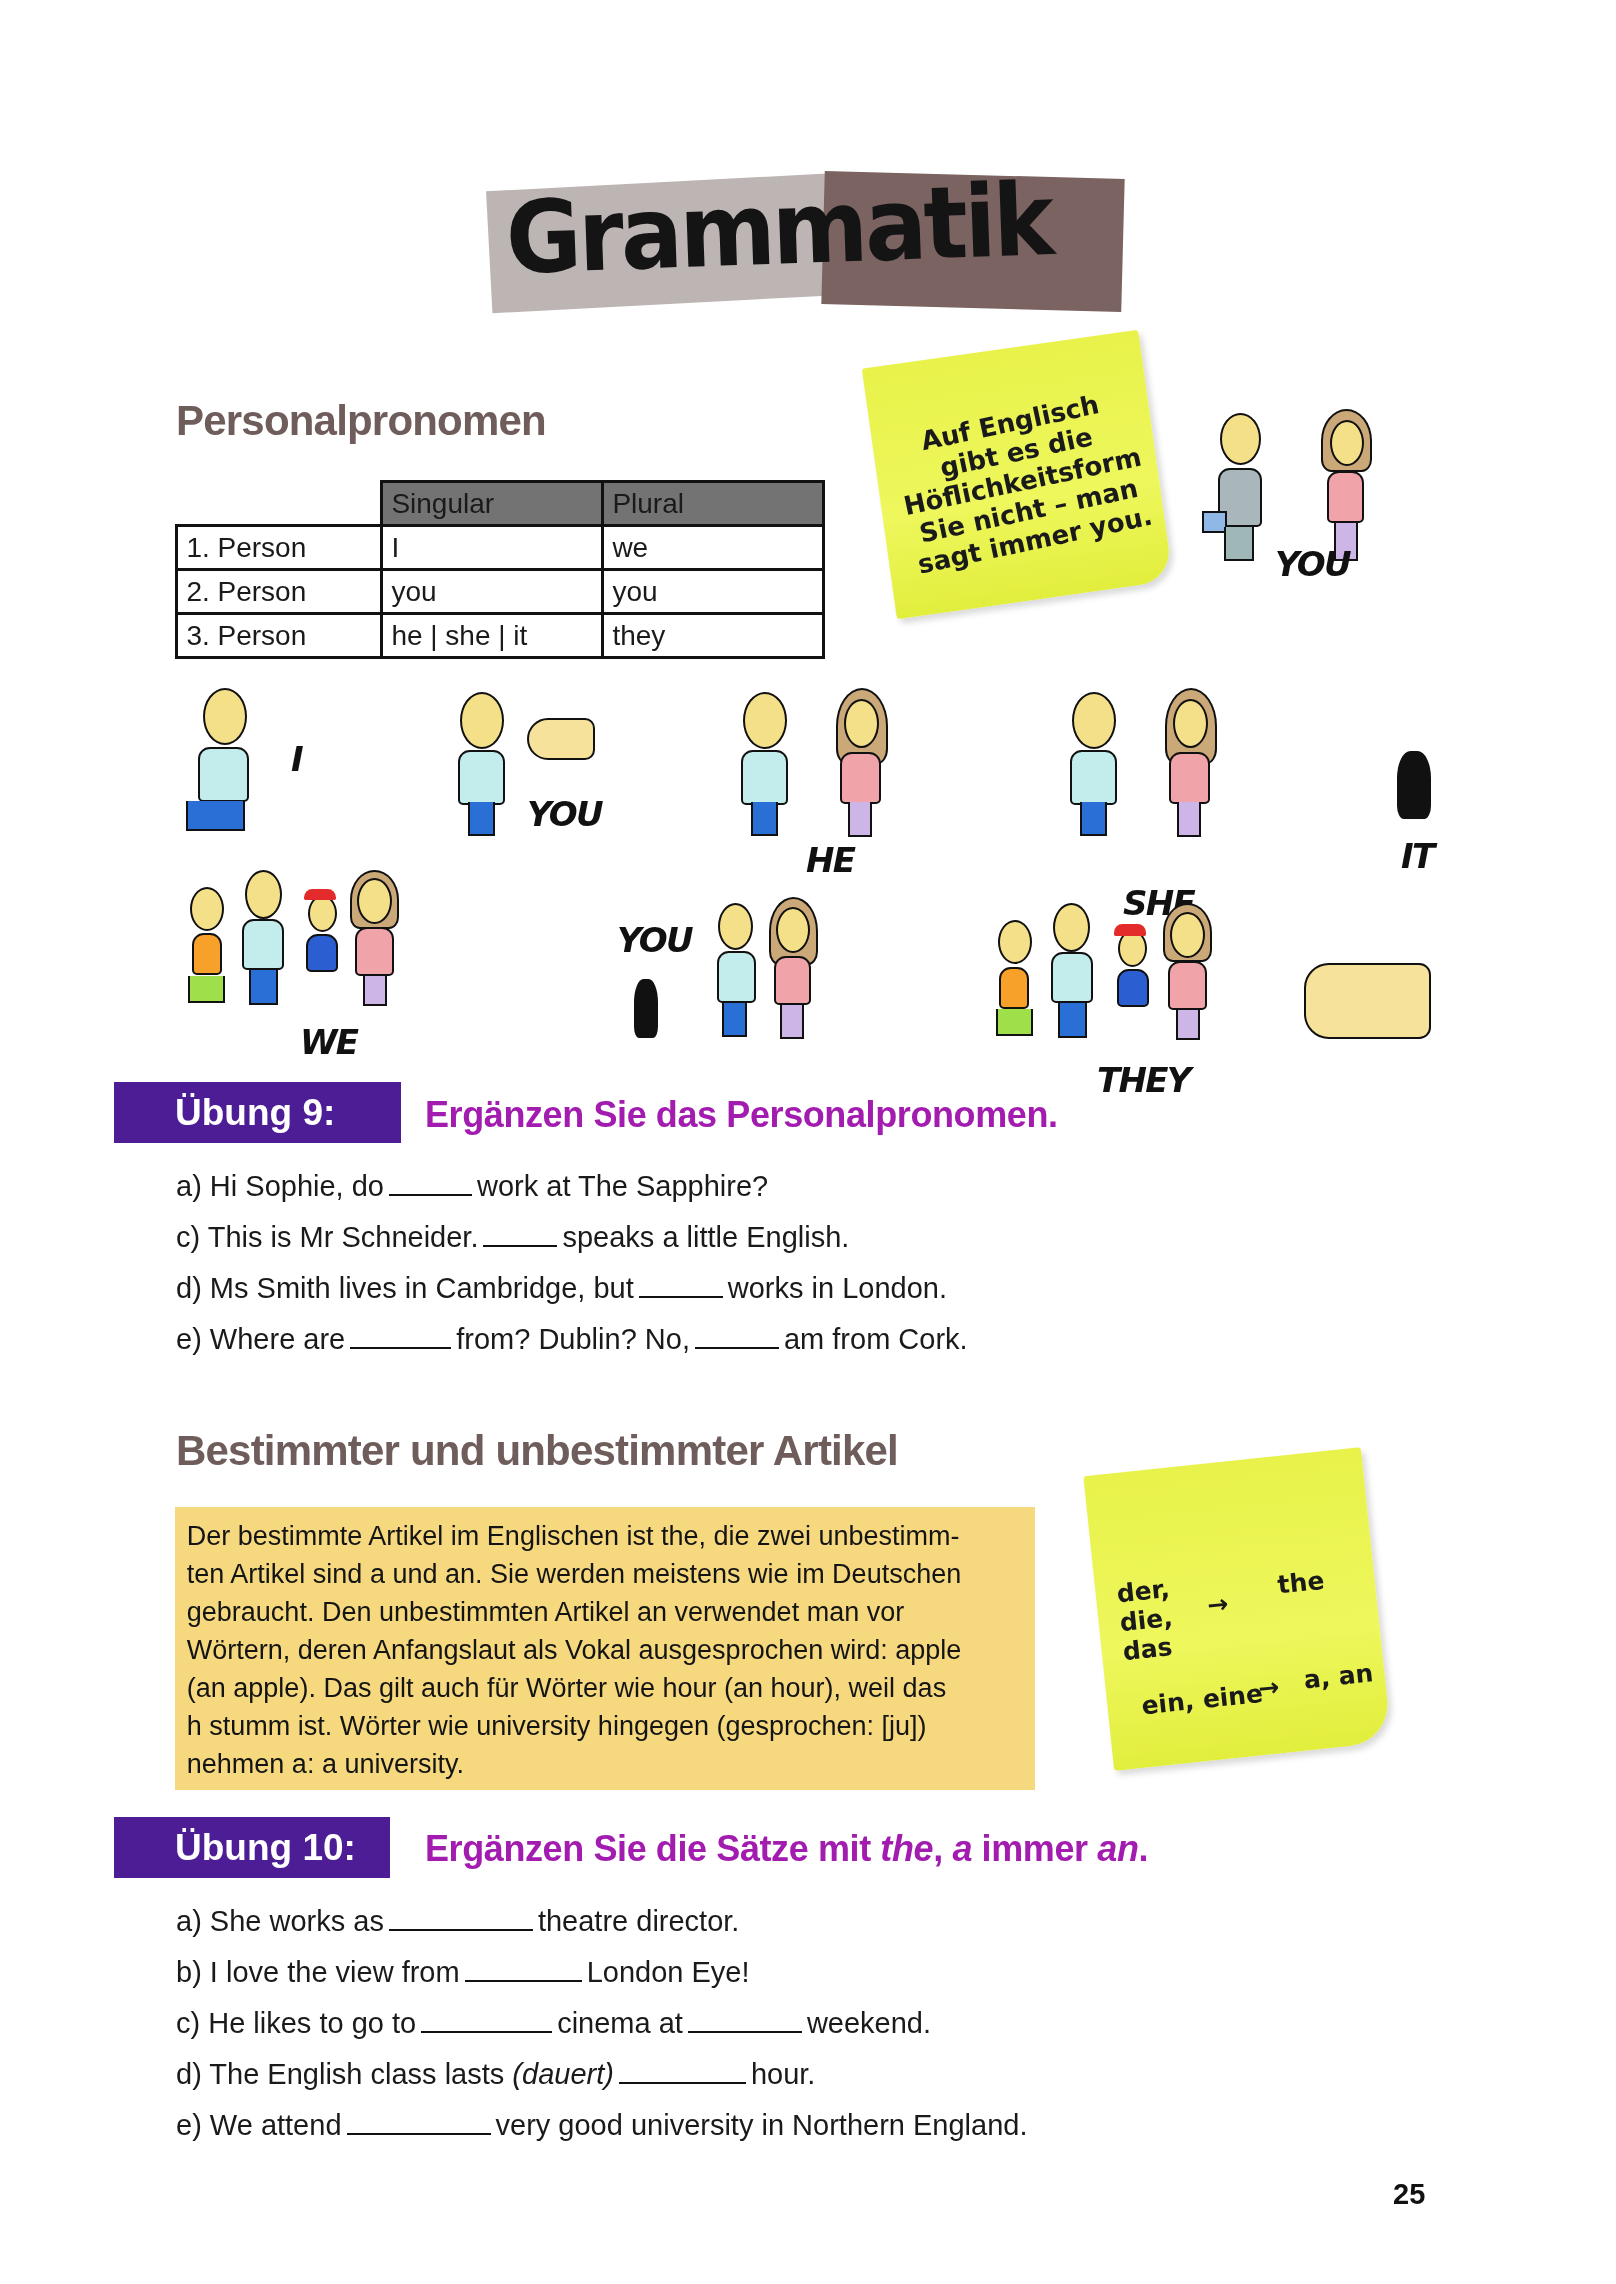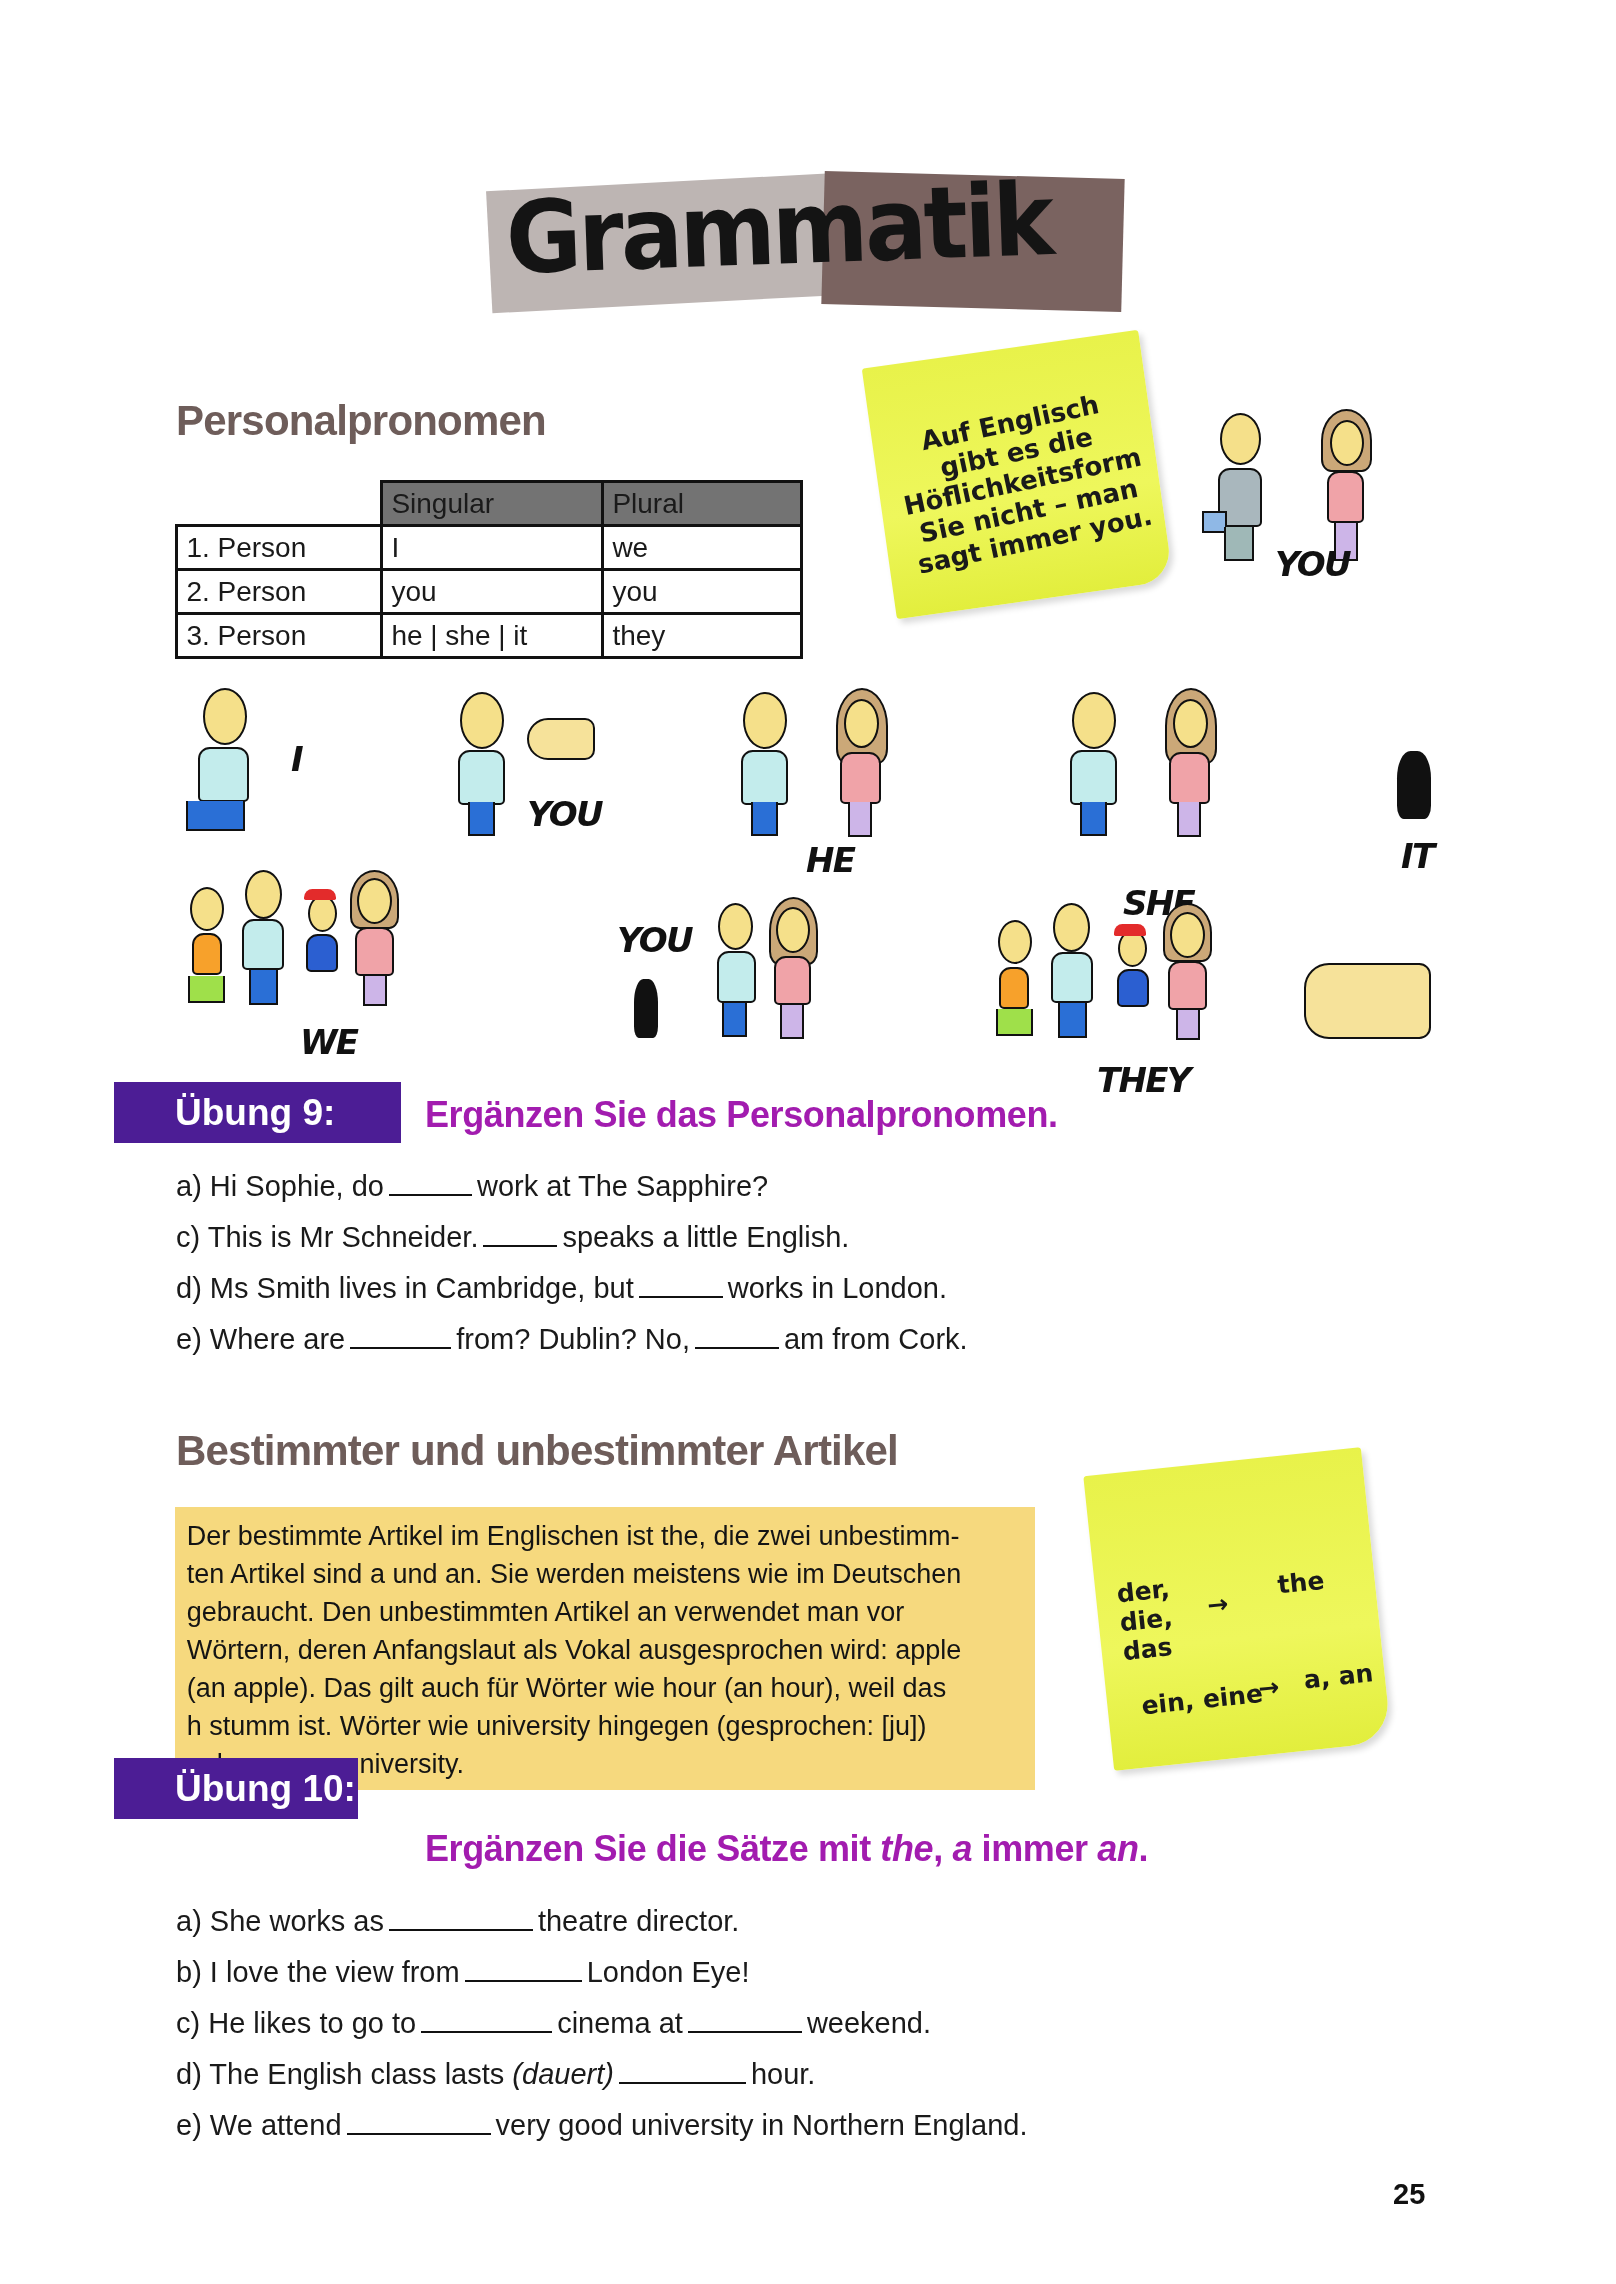--- a/index.html
+++ b/index.html
@@ -22,7 +22,7 @@
     .pron-table td, .pron-table th { border: 3.4px solid #111; height: 44px; padding: 0 8.4px; text-align: left; font-weight: normal; }
     .pron-table th { background: #737373; }
     .pron-table .corner { border: none; border-bottom: 3.4px solid #111; background: transparent; }
-    .col0 { width: 205px; } .col1 { width: 221px; } .col2 { width: 199px; }
+    .col0 { width: 205px; } .col1 { width: 221px; } .col2 { width: 221px; }
 
     
     .sticky { position: absolute; background: linear-gradient(180deg, #e8f24a 0%, #eef75c 60%, #e2ee3d 100%); box-shadow: 3.4px 5px 6.8px rgba(0,0,0,0.15); }

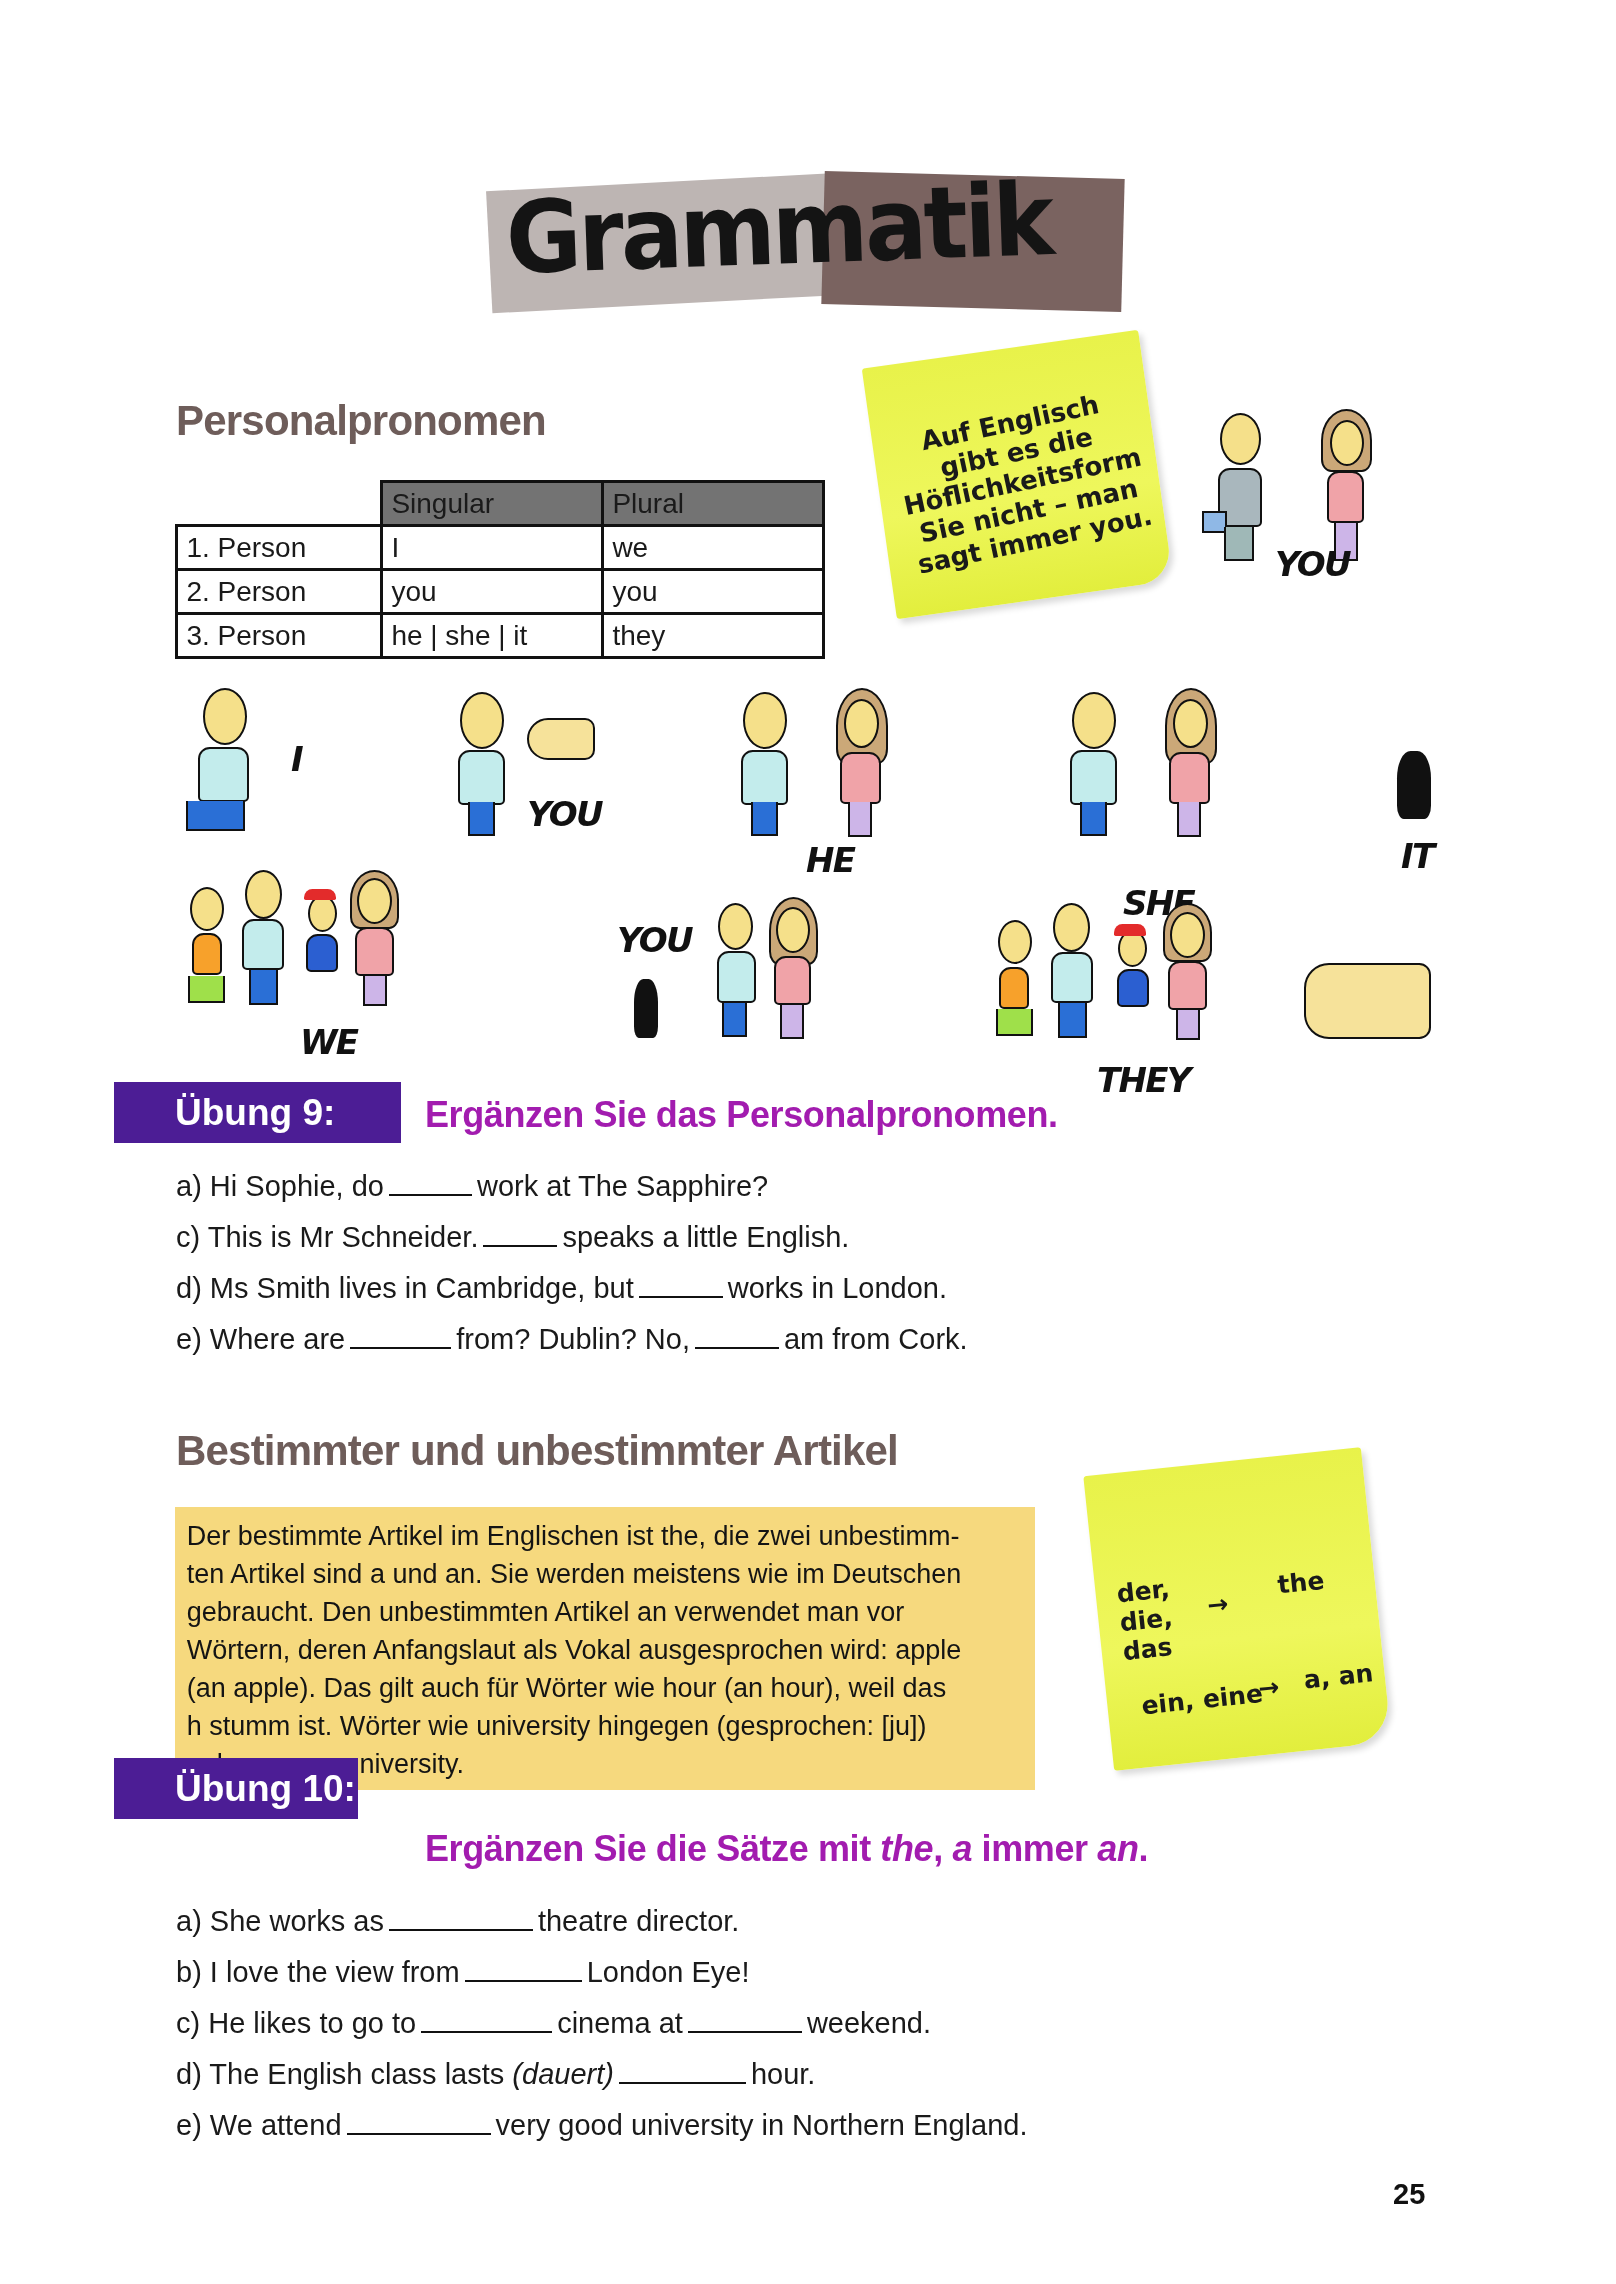--- a/index.html
+++ b/index.html
@@ -46,7 +46,7 @@
     .ex-instr { position: absolute; left: 425px; font-family: "Liberation Sans", sans-serif; font-weight: bold; color: #a21caf; font-size: 36px; letter-spacing: -0.4px; }
     .ex9-badge { top: 1082px; }
     .ex9-instr { top: 1094px; }
-    .ex10-badge { top: 1758px; width: 244px; }
+    .ex10-badge { top: 1817px; width: 276px; }
     .ex10-instr { top: 1828px; }
 
     

